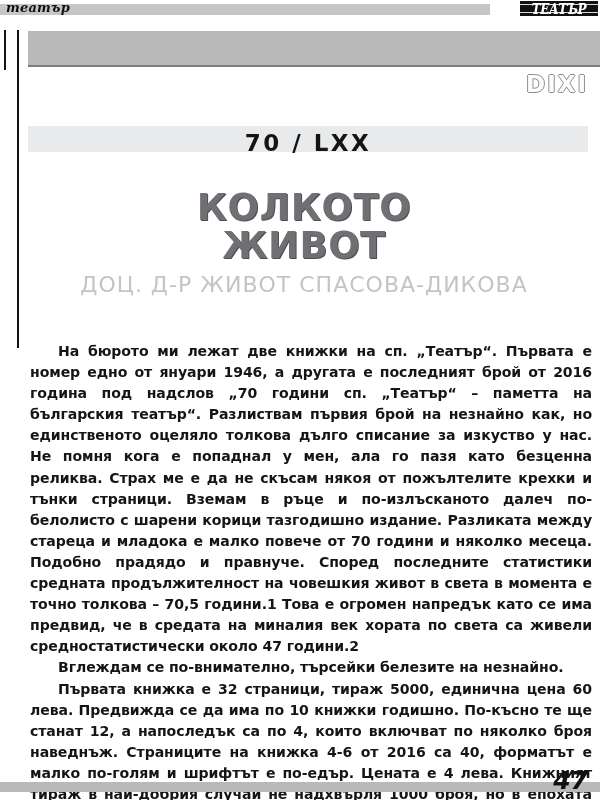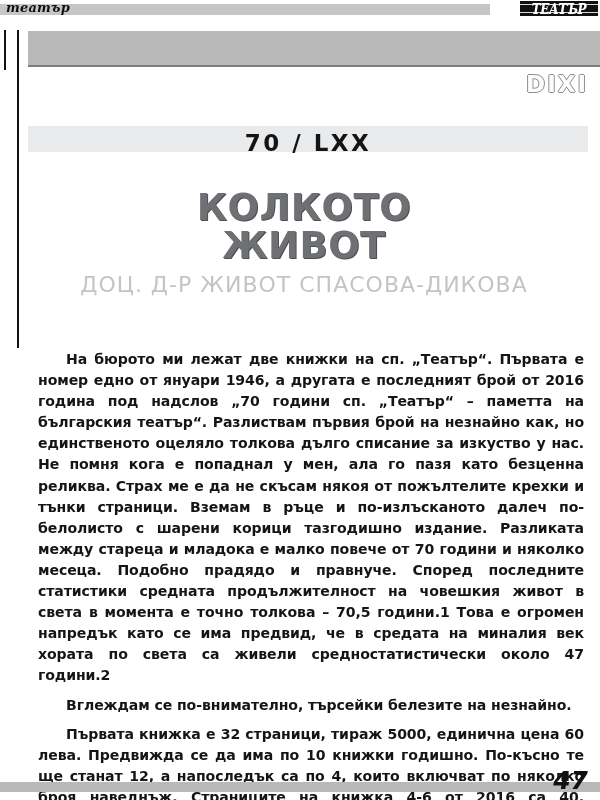--- a/index.html
+++ b/index.html
@@ -185,7 +185,7 @@
     letter-spacing: -0.1px;
   }
   #article-body p {
-    margin: 8px;
+    margin: 0;
     text-indent: 28px;
   }
 

